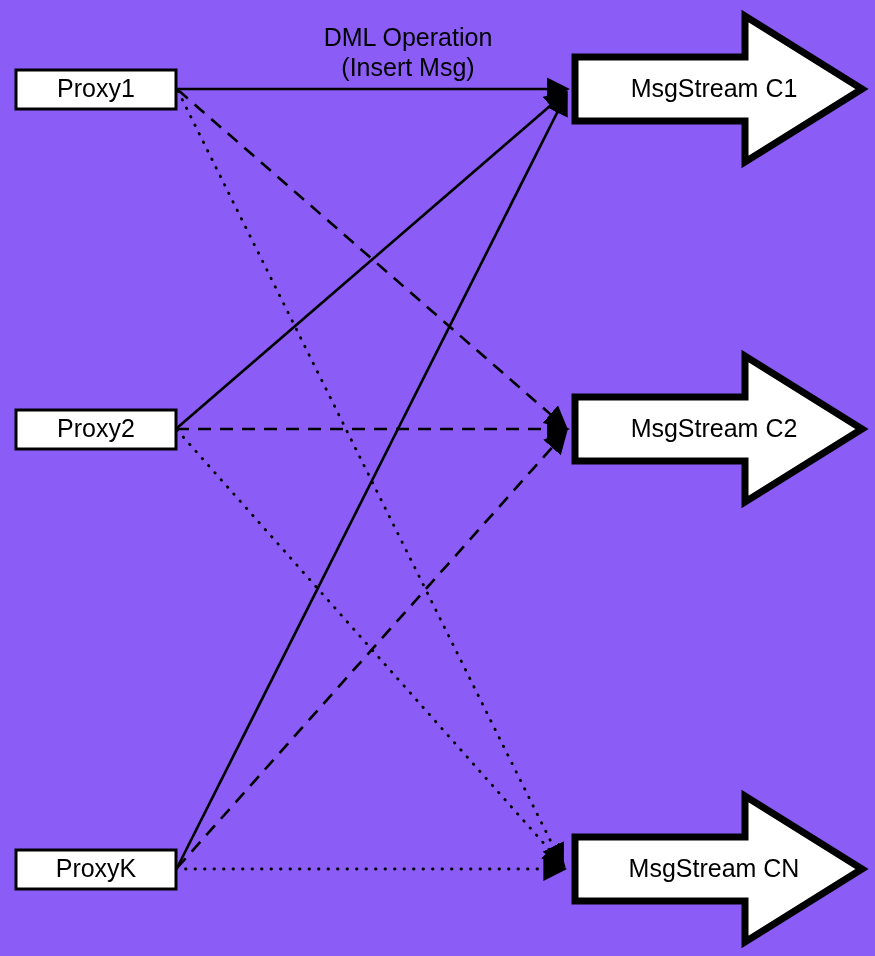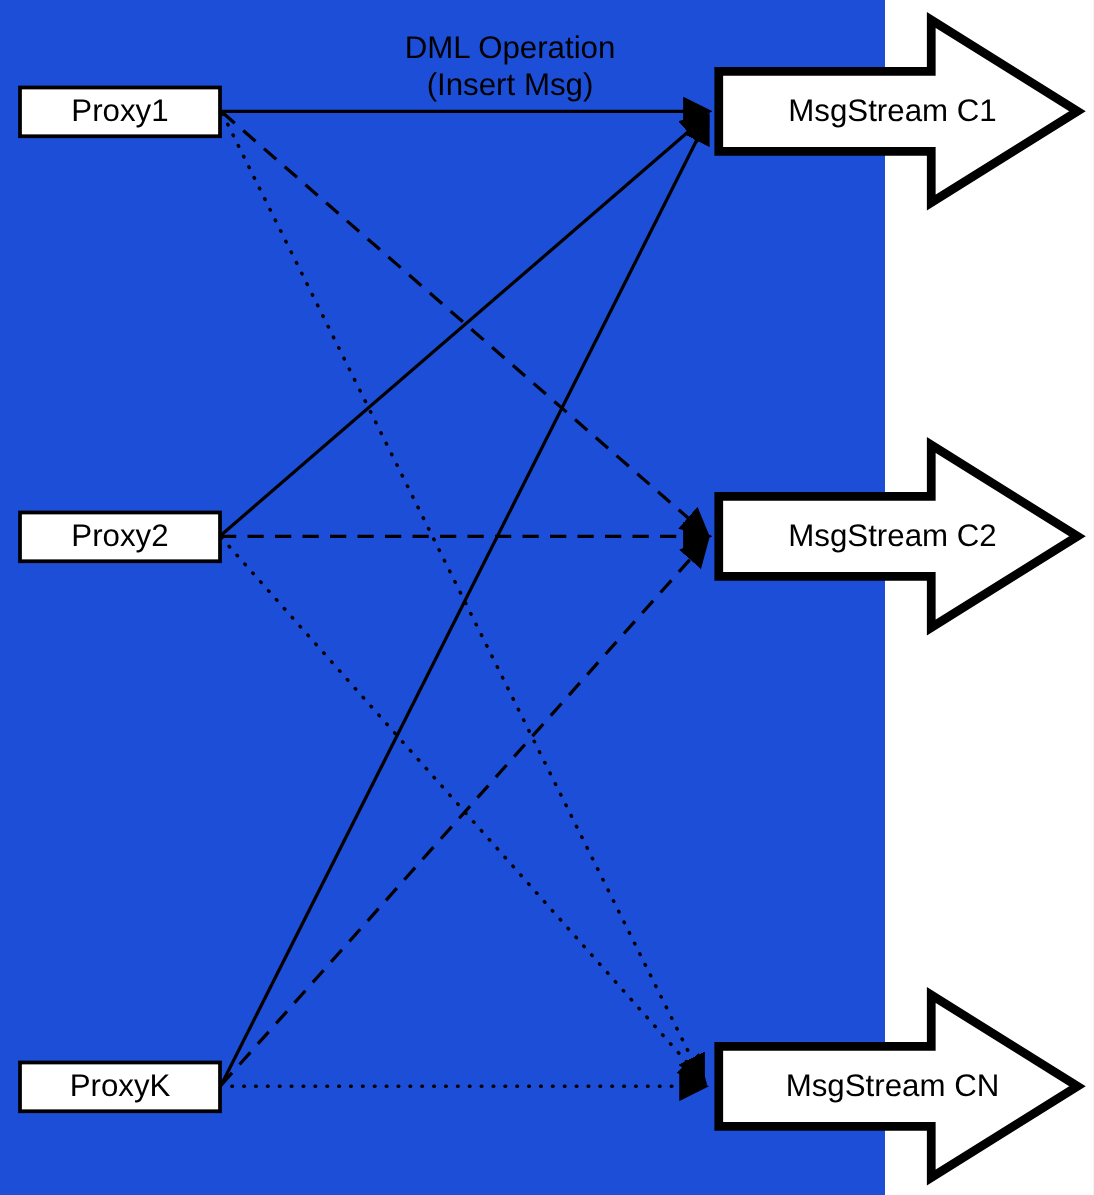--- a/index.html
+++ b/index.html
@@ -15,9 +15,9 @@
   }
   #diagram-root {
     position: relative;
-    width: 708px;
+    width: 875px;
     height: 956px;
-    background: #1d4ed8;
+    background: #8b5cf6;
   }
   svg.diagram-canvas {
     display: block;

